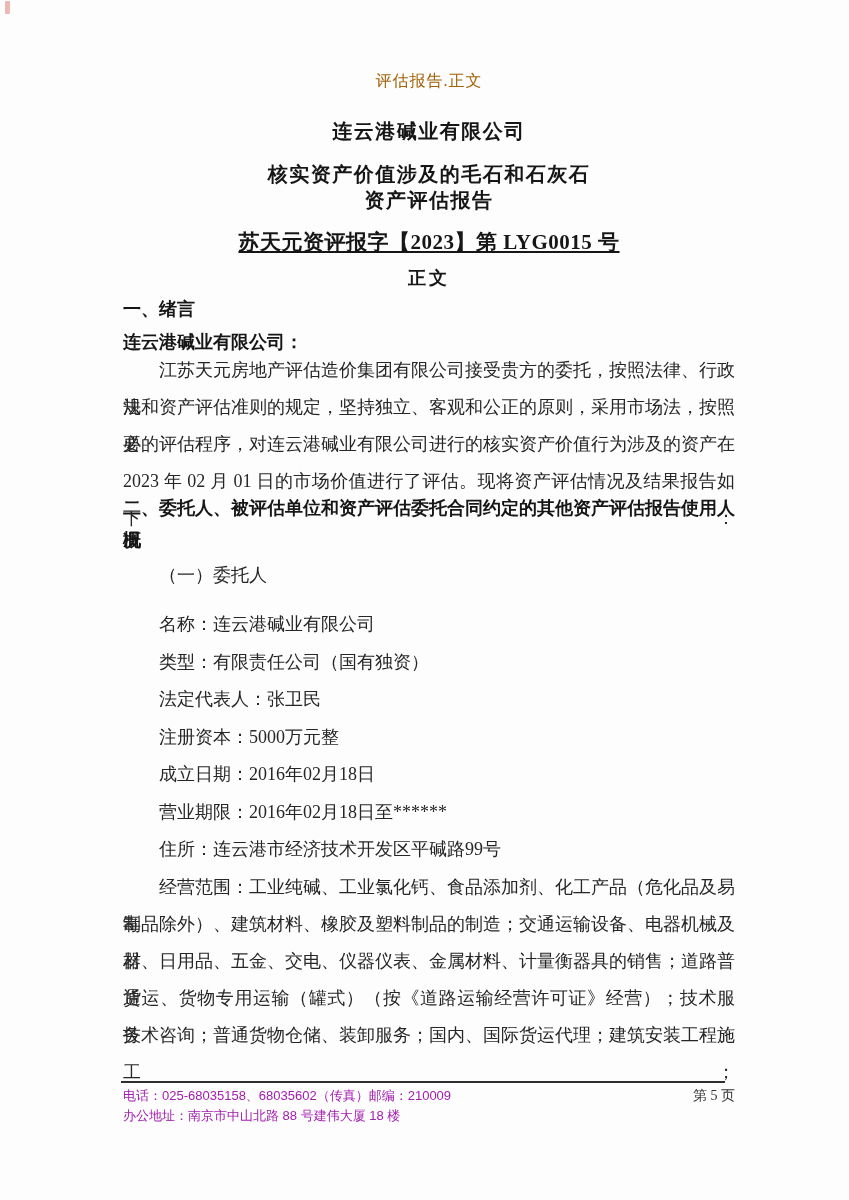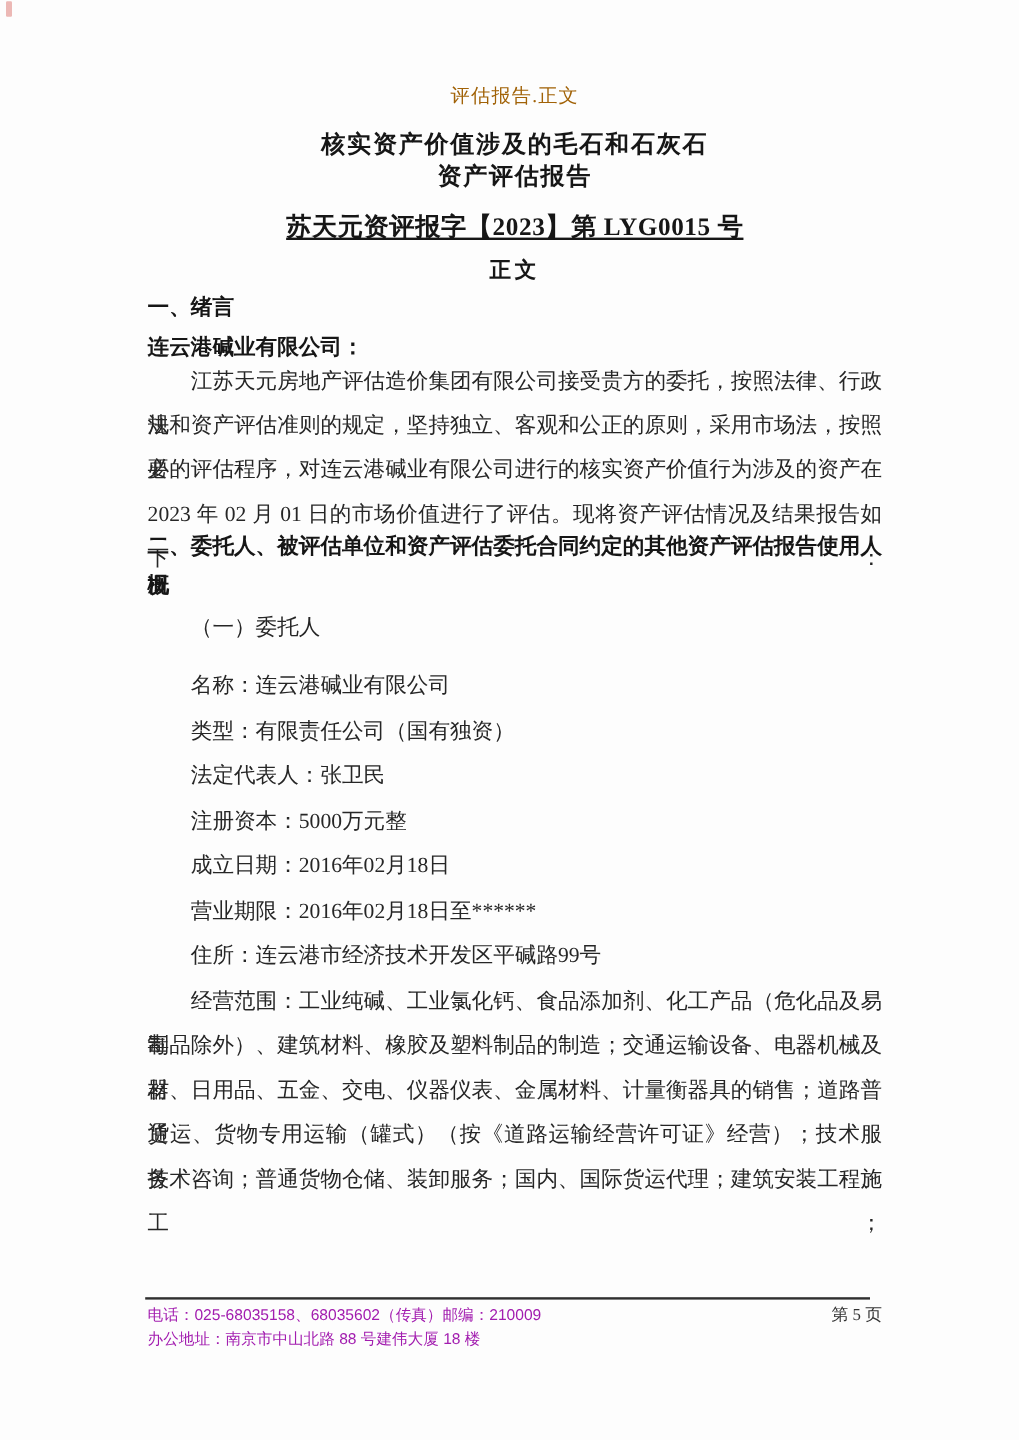--- a/index.html
+++ b/index.html
@@ -60,6 +60,7 @@
   <div class="content">
     <div class="doc-label center">评估报告.正文</div>
 
+    <div class="t t1 center">连云港碱业有限公司</div>
     <div class="t t2 center">核实资产价值涉及的毛石和石灰石</div>
     <div class="t t3 center">资产评估报告</div>
     <div class="report-no center">苏天元资评报字【2023】第 LYG0015 号</div>

